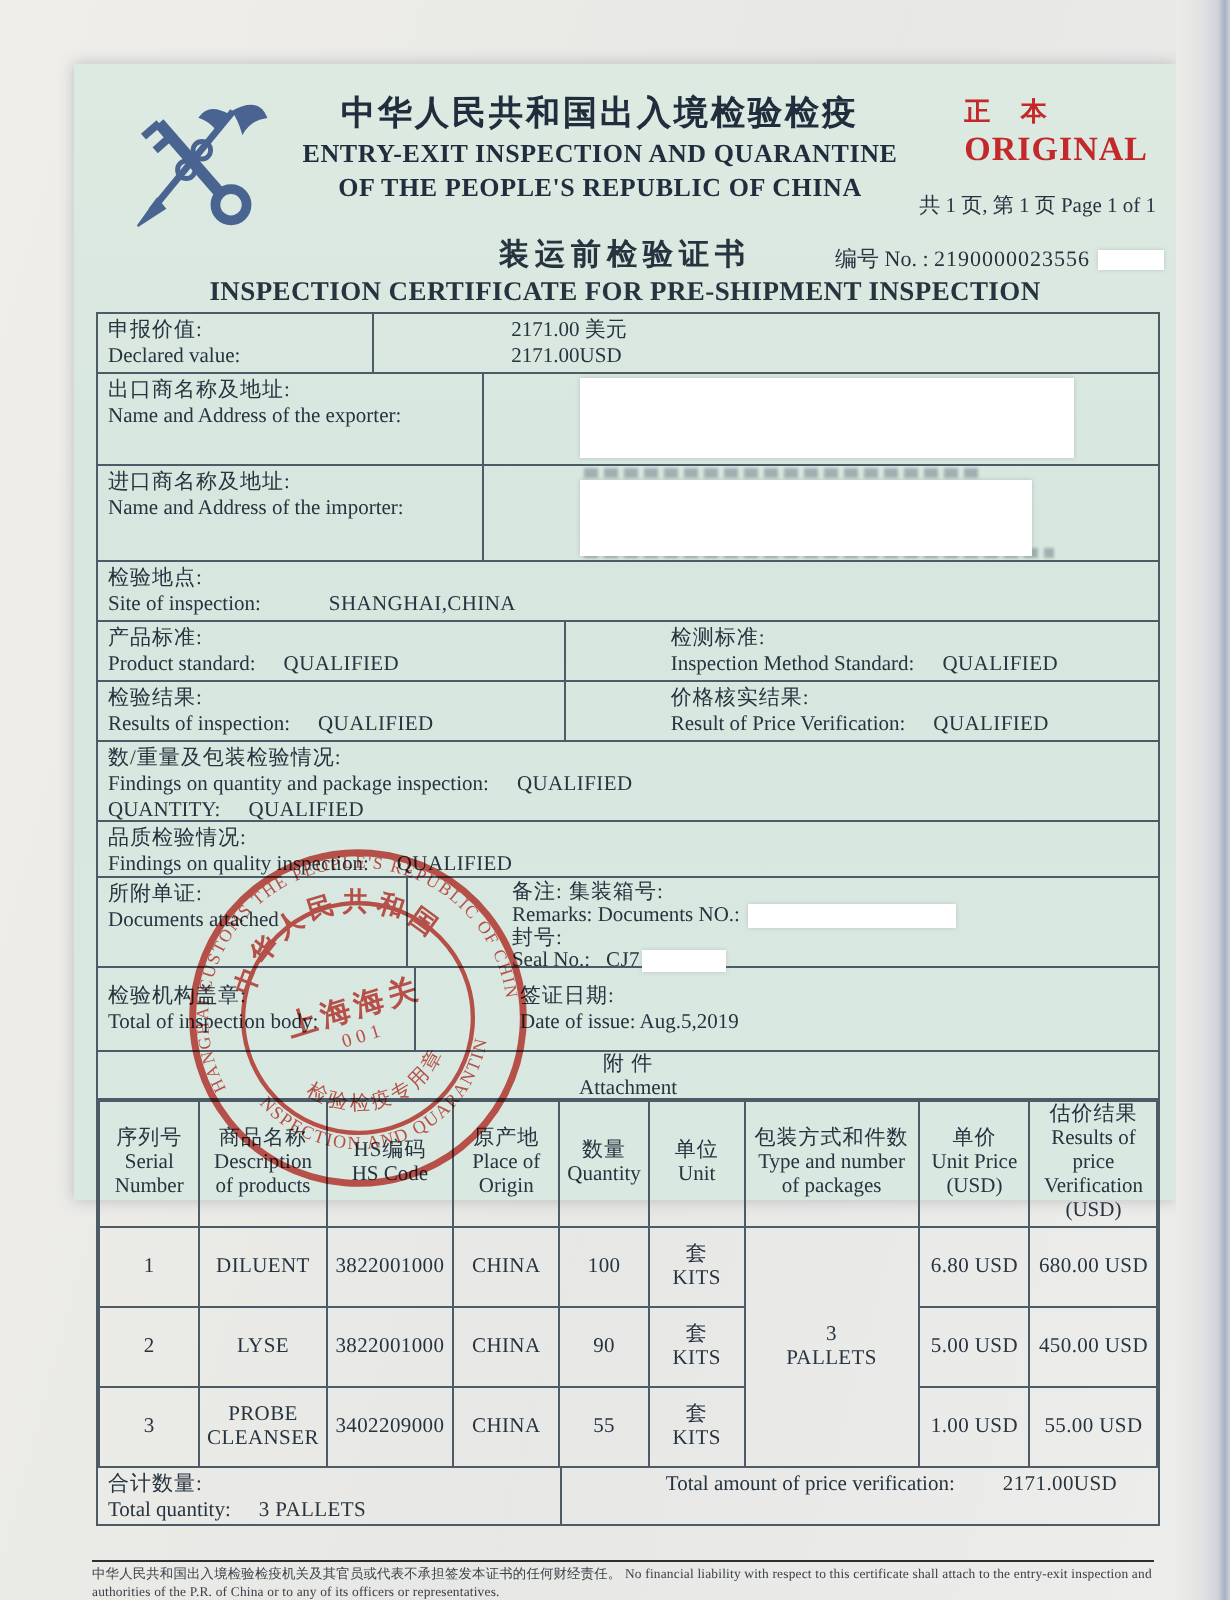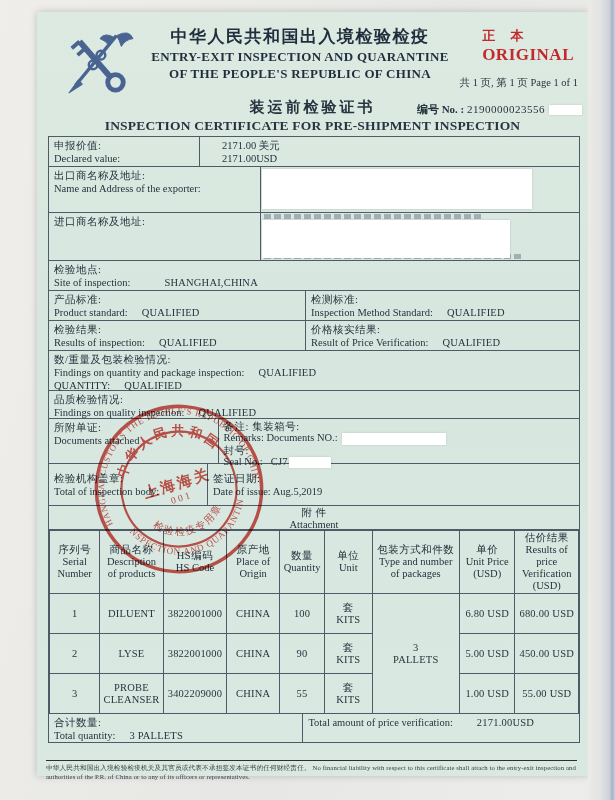--- a/index.html
+++ b/index.html
@@ -10,7 +10,7 @@
     position:relative; overflow:hidden; color:#26343f;
   }
   .paper {
-    position:absolute; left:37px; top:12px; width:551px; height:764px;
+    position:absolute; left:37px; top:32px; width:551px; height:568px;
     background:linear-gradient(180deg,#dceae2 0%,#d7e6de 40%,#d9e8e0 100%);
     box-shadow:0 0 7px rgba(60,70,80,.28);
   }

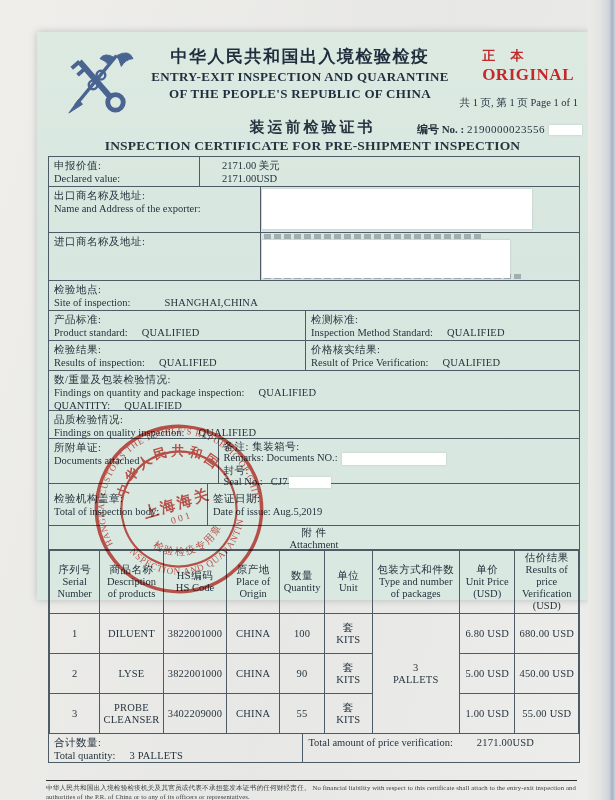--- a/index.html
+++ b/index.html
@@ -32,7 +32,7 @@
   .doc-cn-row { position:absolute; left:0; right:0; top:86px; text-align:center; }
   .doc-cn { font-size:15px; font-weight:bold; letter-spacing:3px; }
   .no-block { position:absolute; right:6px; top:4px; font-size:11px; }
-  .no-label { font-weight:bold; }
+  .no-label { font-weight:normal; }
   .no-val { letter-spacing:.5px; }
   .doc-en { position:absolute; left:0; right:0; top:106px; text-align:center; font-size:13.5px; font-weight:bold; letter-spacing:.2px; }
   

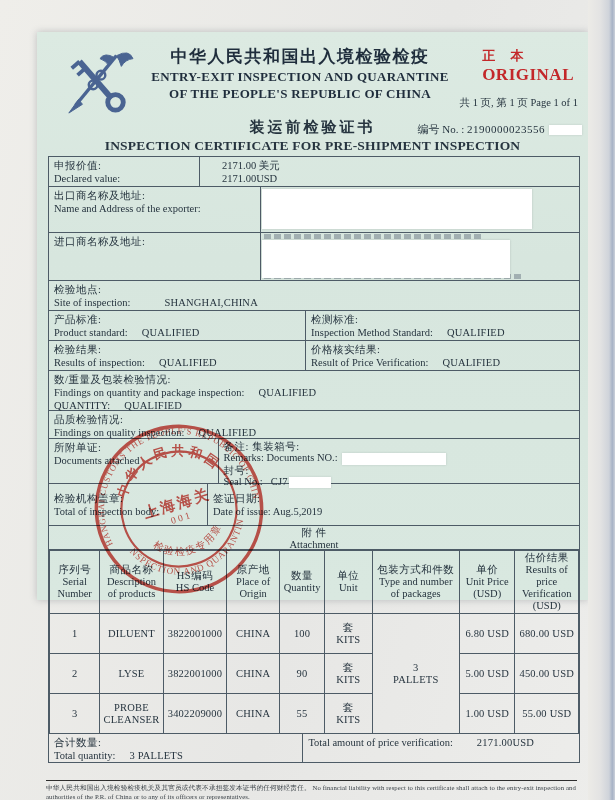--- a/index.html
+++ b/index.html
@@ -37,7 +37,7 @@
   .doc-en { position:absolute; left:0; right:0; top:106px; text-align:center; font-size:13.5px; font-weight:bold; letter-spacing:.2px; }
   
   .cert-box { position:absolute; left:11px; top:124px; width:532px; border:1.4px solid #4d5b66; background:transparent; }
-  .row { display:flex; border-bottom:1px solid #4d5b66; font-size:10.5px; line-height:13px; }
+  .row { display:flex; border-bottom:1px solid #4d5b66; font-size:10.5px; line-height:13px;gap:47px; }
   .row:last-child { border-bottom:none; }
   .cell { padding:2px 5px; position:relative; }
   .bdr { border-right:1px solid #4d5b66; }

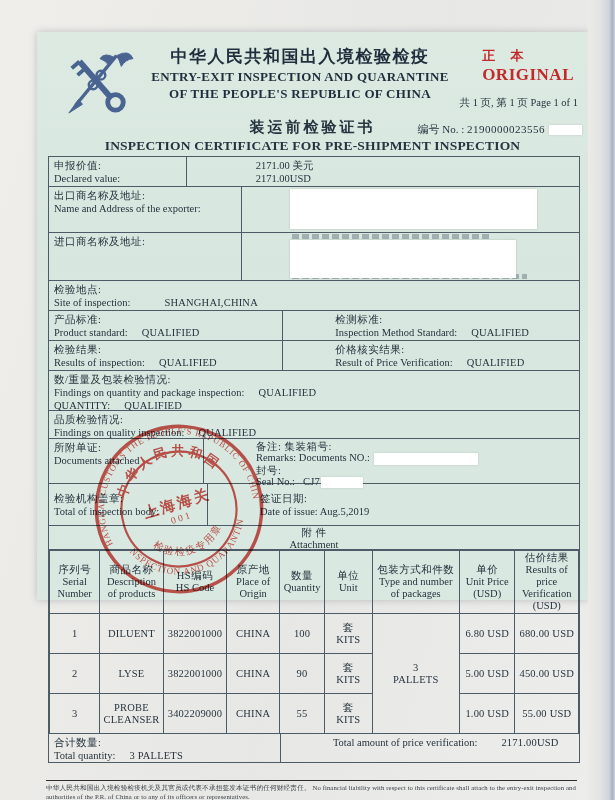--- a/index.html
+++ b/index.html
@@ -143,6 +143,7 @@
     <div class="row r-importer">
       <div class="cell bdr" style="width:40%">
         <div class="cn-lbl">进口商名称及地址:</div>
+        <div>Name and Address of the importer:</div>
       </div>
       <div class="cell" style="width:60%">
         <div class="smudge" style="top:1px;"></div>

